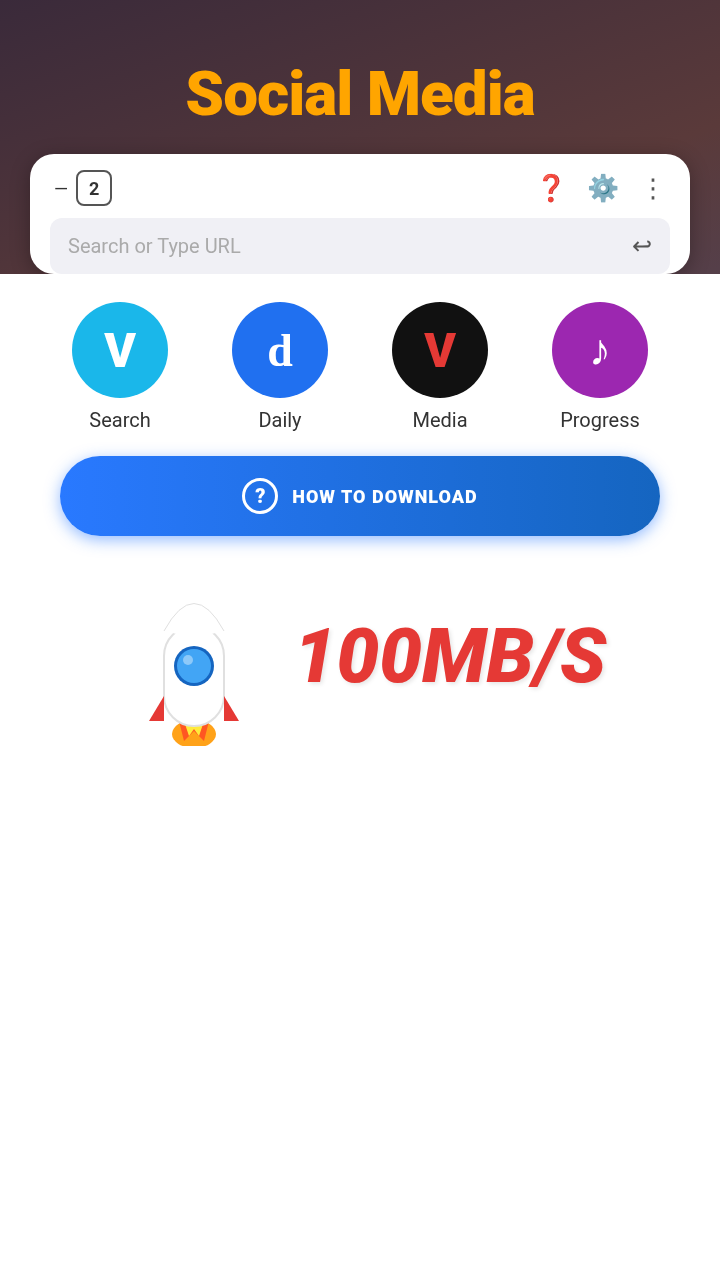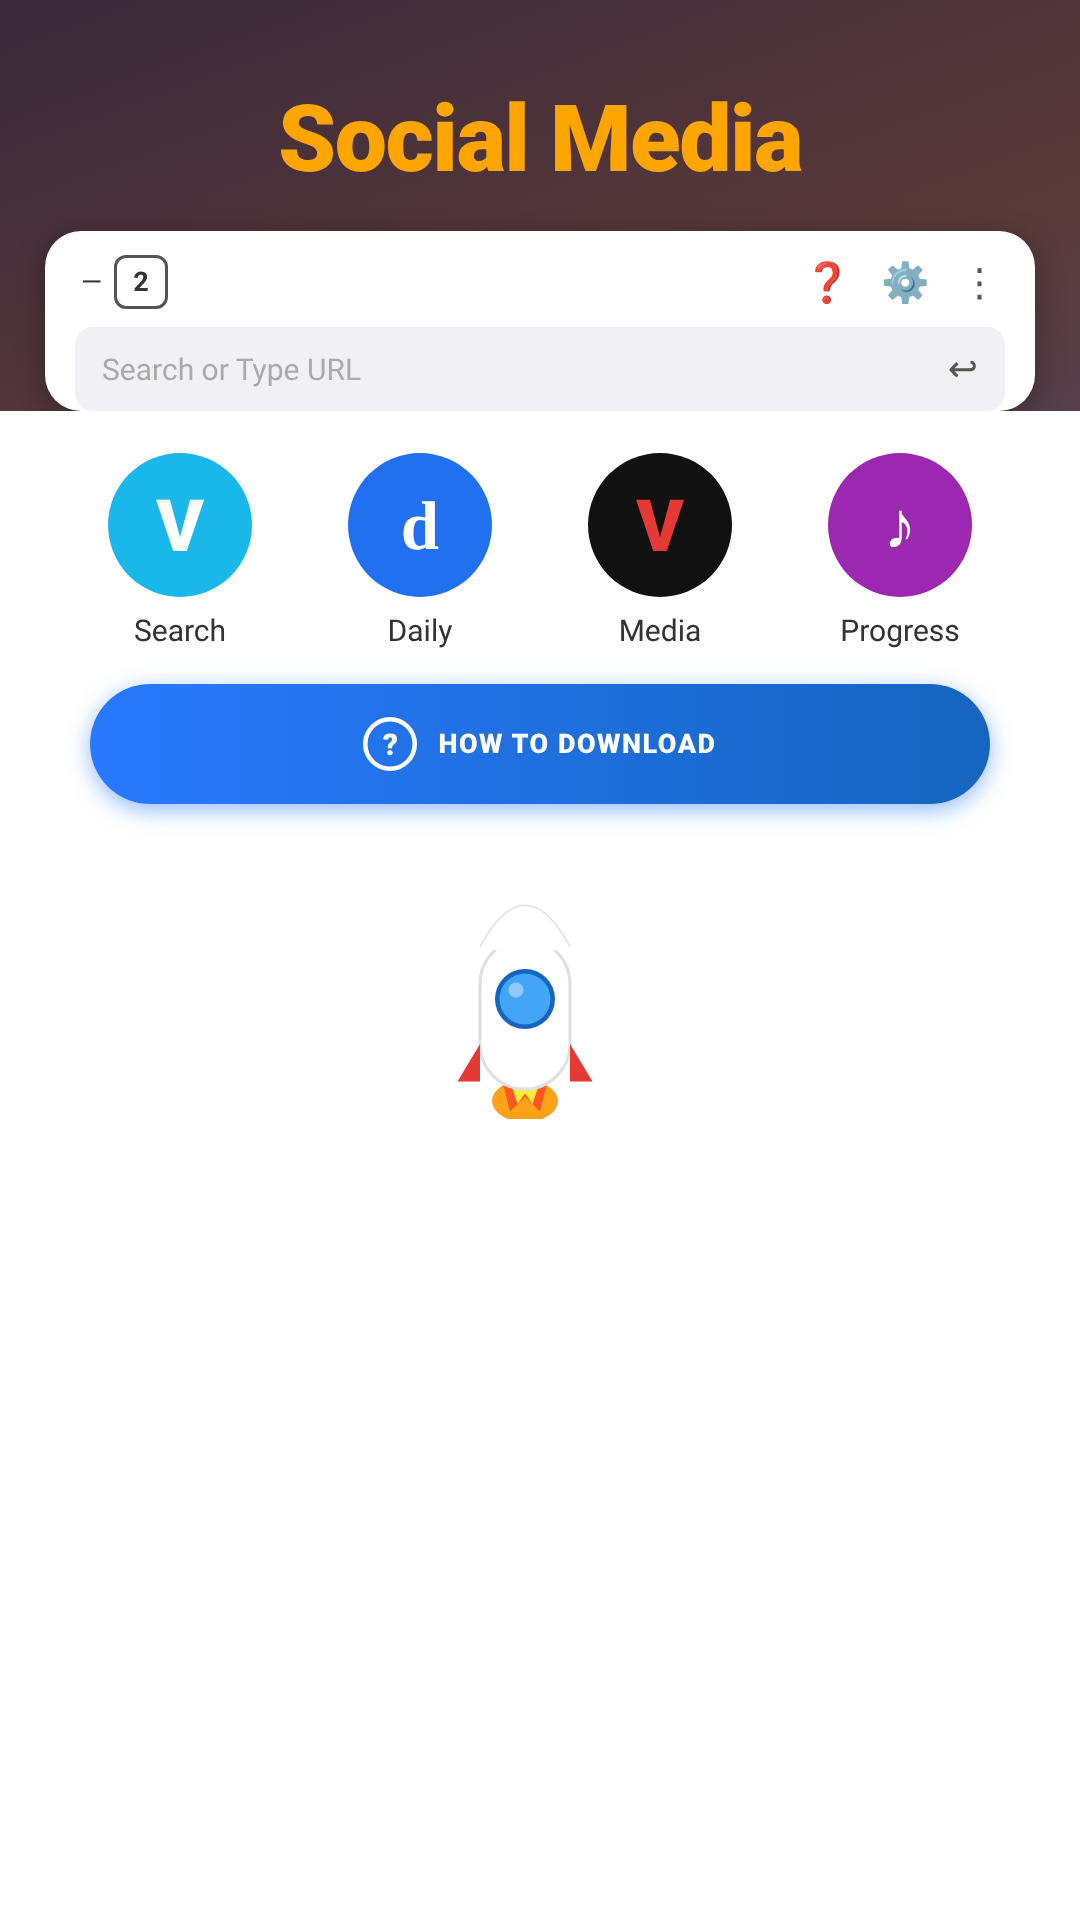--- a/index.html
+++ b/index.html
@@ -408,6 +408,7 @@
         </div>
       </div>
 
+      <div class="speed-text">100MB/S</div>
     </div>
 
   </div>

